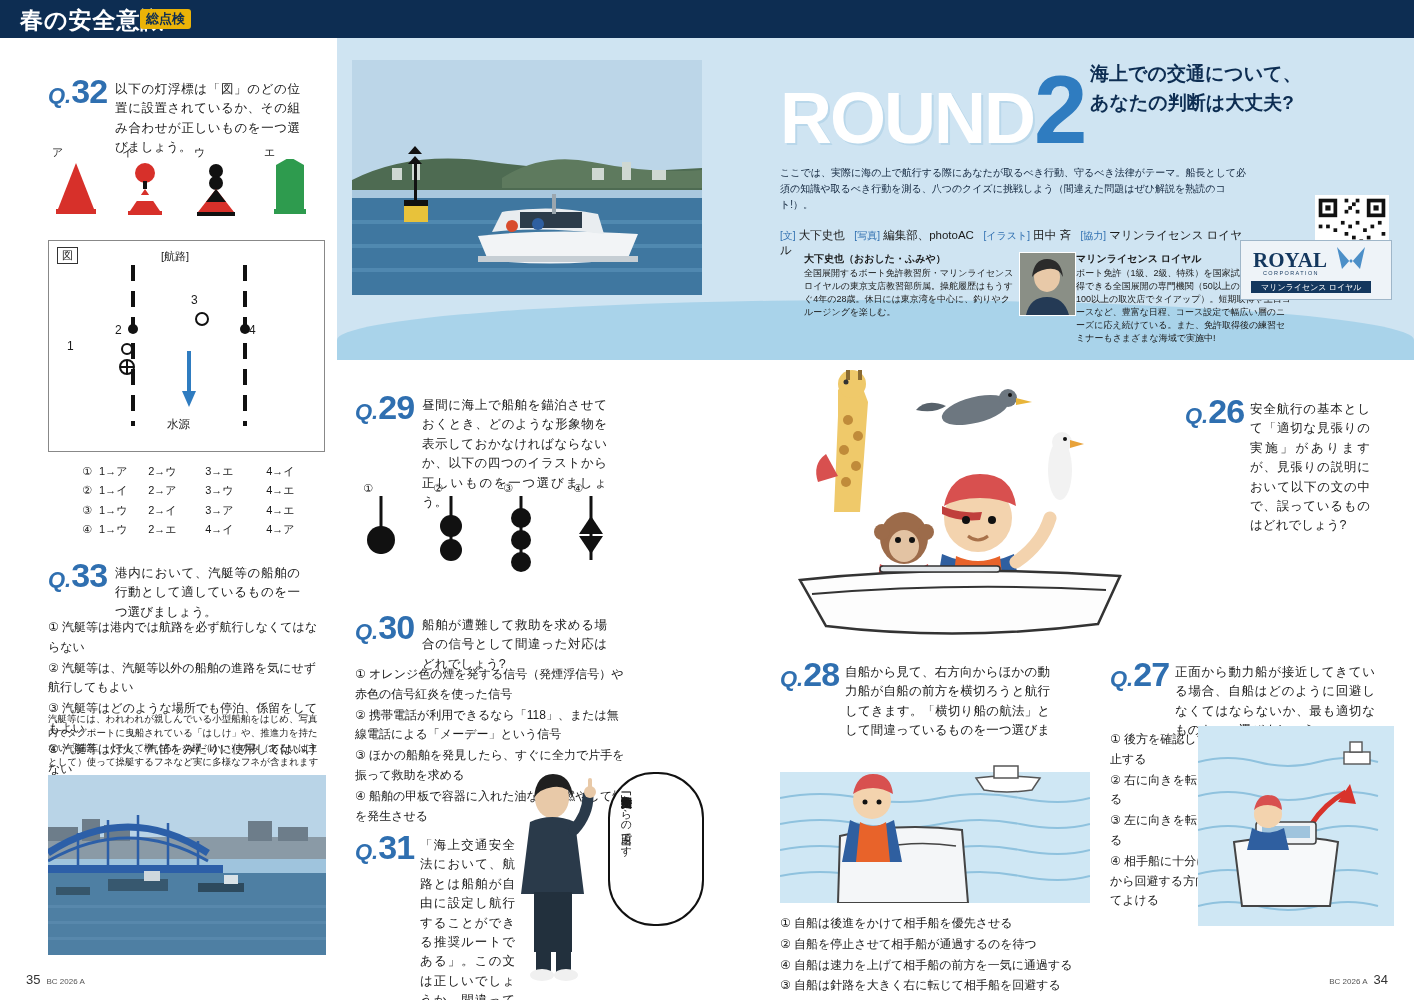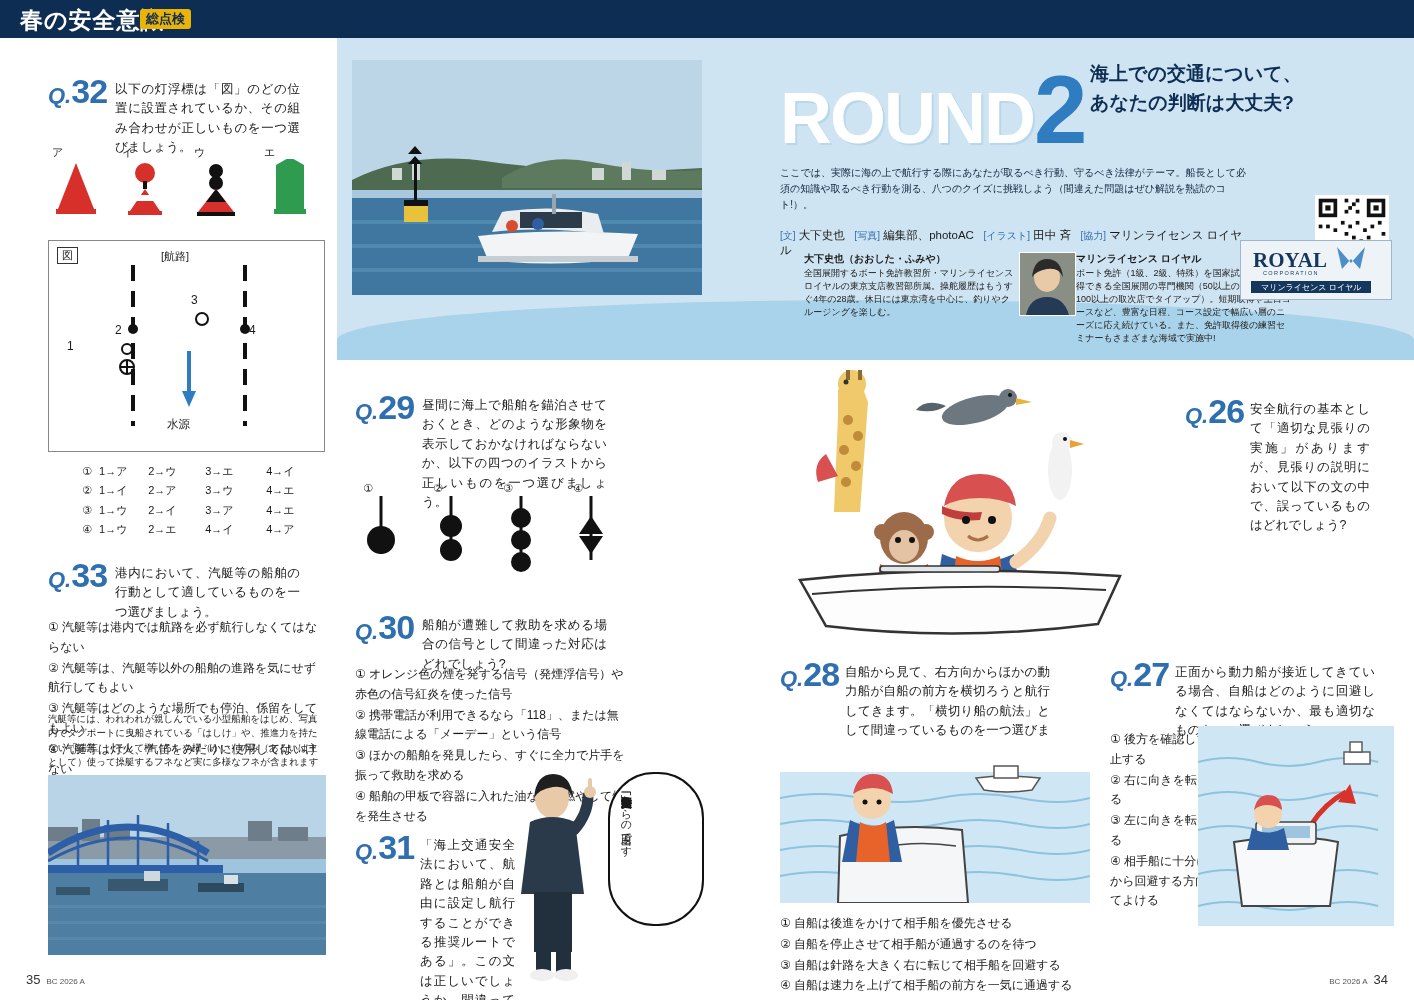--- a/index.html
+++ b/index.html
@@ -572,8 +572,8 @@
   <div class="q28opts opts">
     <div>① 自船は後進をかけて相手船を優先させる</div>
     <div>② 自船を停止させて相手船が通過するのを待つ</div>
+    <div>④ 自船は速力を上げて相手船の前方を一気に通過する</div>
     <div>③ 自船は針路を大きく右に転じて相手船を回避する</div>
-    <div>④ 自船は速力を上げて相手船の前方を一気に通過する</div>
   </div>
 
   <div class="q27">

